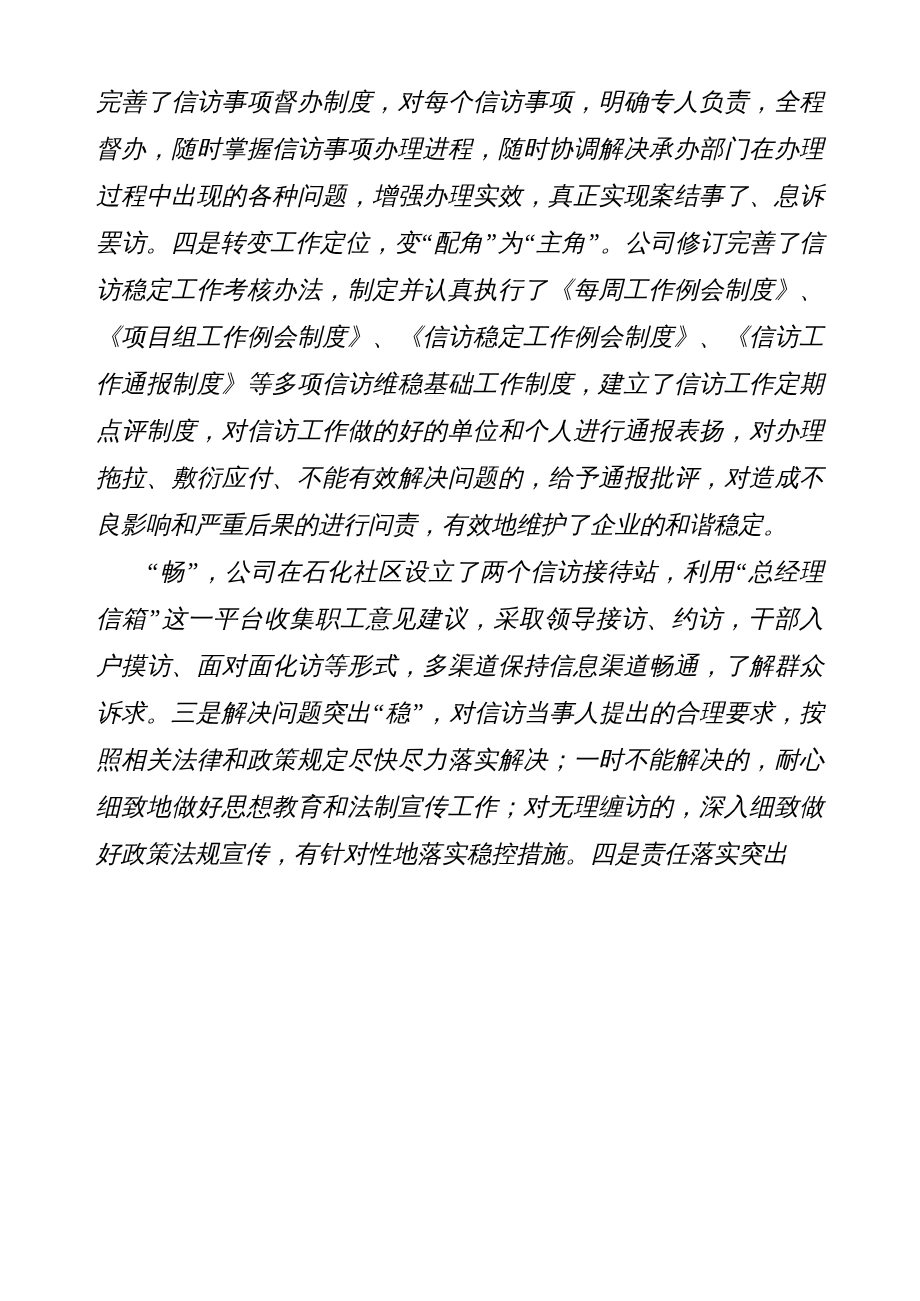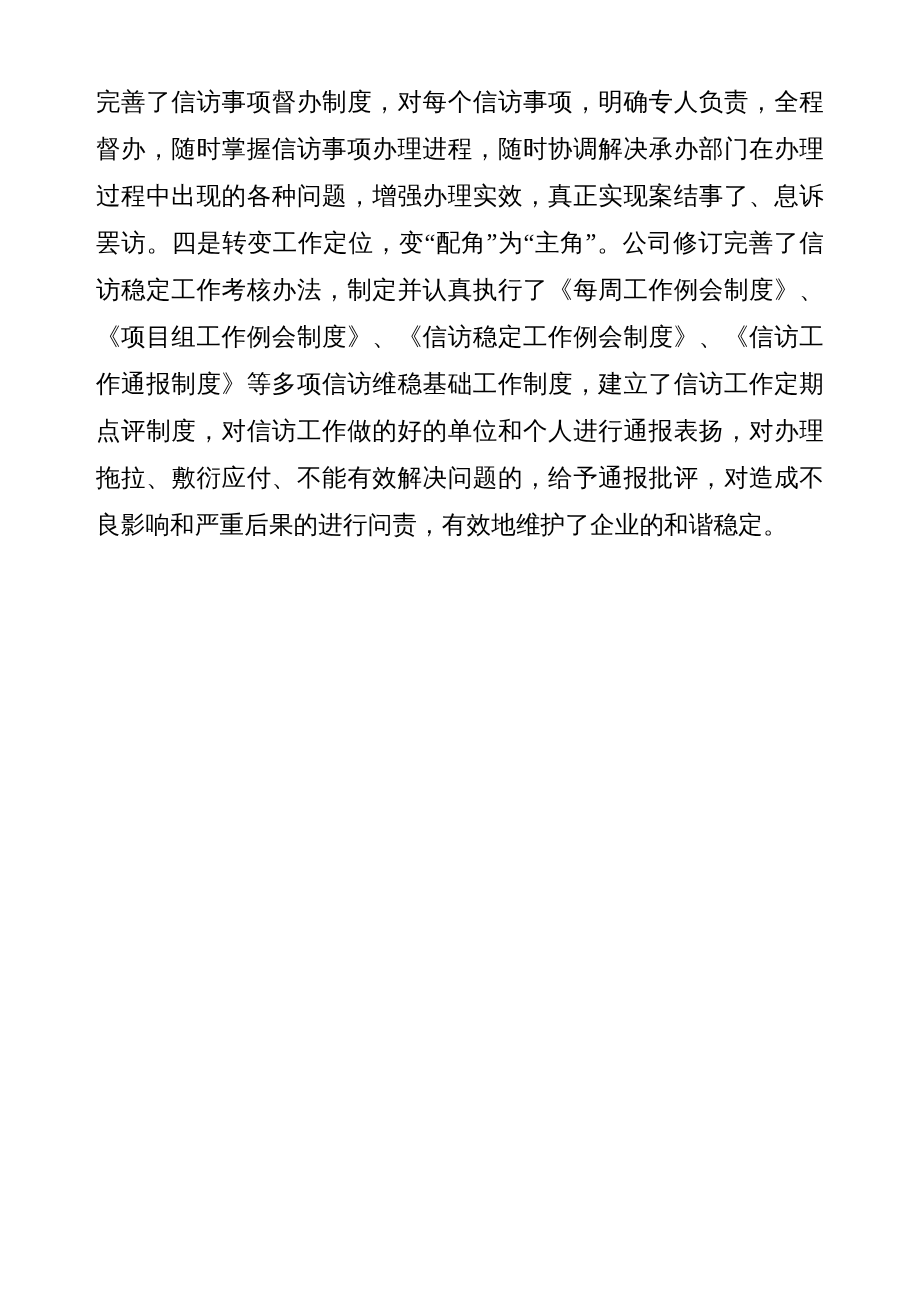--- a/index.html
+++ b/index.html
@@ -21,6 +21,7 @@
     background: #ffffff;
     box-sizing: border-box;
     padding: 78px 96px 60px 96px;
+    font-style: italic;
   }
   .doc-body {
     font-size: 24.5px;

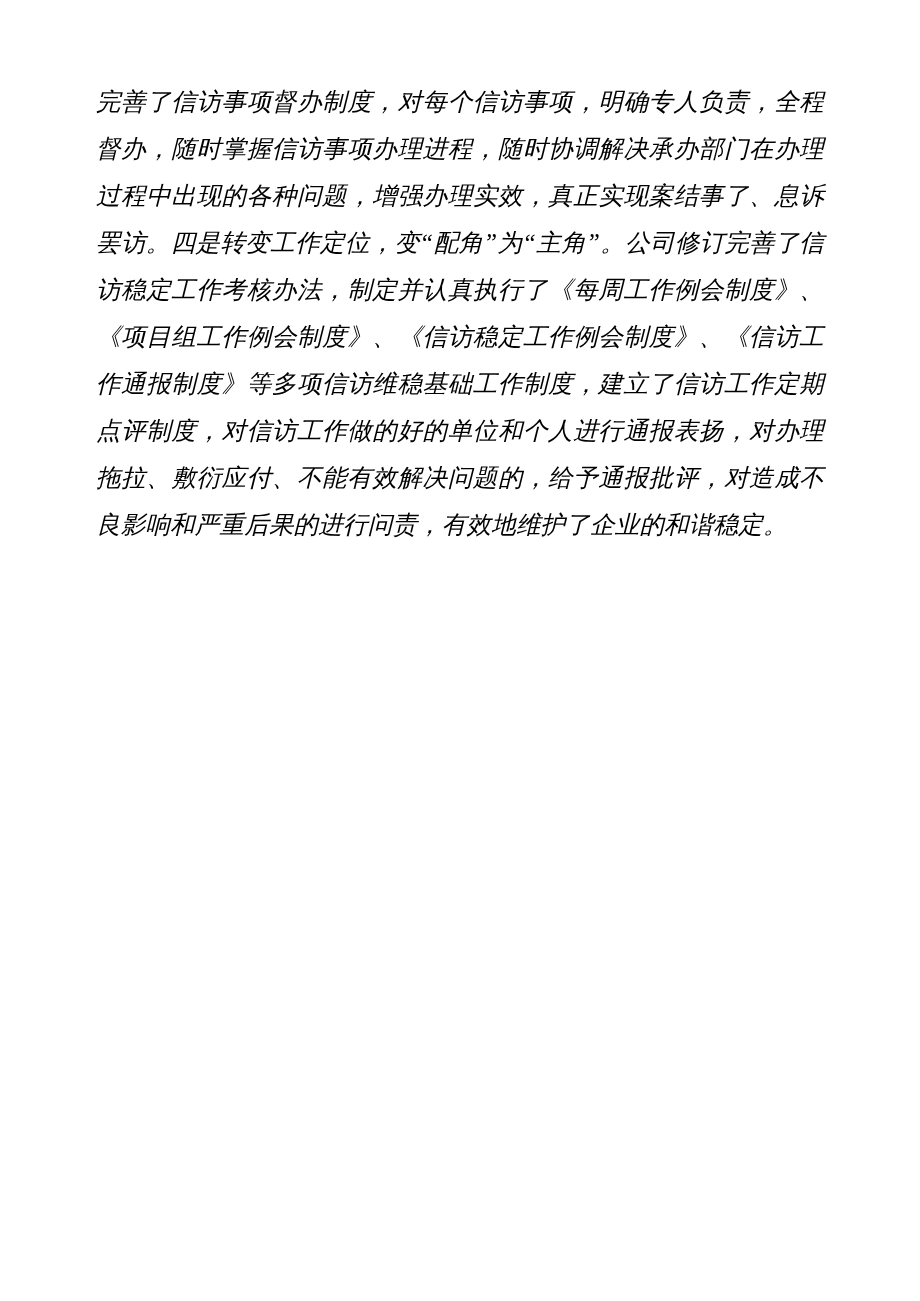--- a/index.html
+++ b/index.html
@@ -47,6 +47,7 @@
 <div class="page">
   <div class="doc-body">
     <p class="para">完善了信访事项督办制度，对每个信访事项，明确专人负责，全程督办，随时掌握信访事项办理进程，随时协调解决承办部门在办理过程中出现的各种问题，增强办理实效，真正实现案结事了、息诉罢访。四是转变工作定位，变“配角”为“主角”。公司修订完善了信访稳定工作考核办法，制定并认真执行了《每周工作例会制度》、《项目组工作例会制度》、《信访稳定工作例会制度》、《信访工作通报制度》等多项信访维稳基础工作制度，建立了信访工作定期点评制度，对信访工作做的好的单位和个人进行通报表扬，对办理拖拉、敷衍应付、不能有效解决问题的，给予通报批评，对造成不良影响和严重后果的进行问责，有效地维护了企业的和谐稳定。</p>
+    <p class="para indent">“畅”，公司在石化社区设立了两个信访接待站，利用“总经理信箱”这一平台收集职工意见建议，采取领导接访、约访，干部入户摸访、面对面化访等形式，多渠道保持信息渠道畅通，了解群众诉求。三是解决问题突出“稳”，对信访当事人提出的合理要求，按照相关法律和政策规定尽快尽力落实解决；一时不能解决的，耐心细致地做好思想教育和法制宣传工作；对无理缠访的，深入细致做好政策法规宣传，有针对性地落实稳控措施。四是责任落实突出</p>
   </div>
 </div>
 

